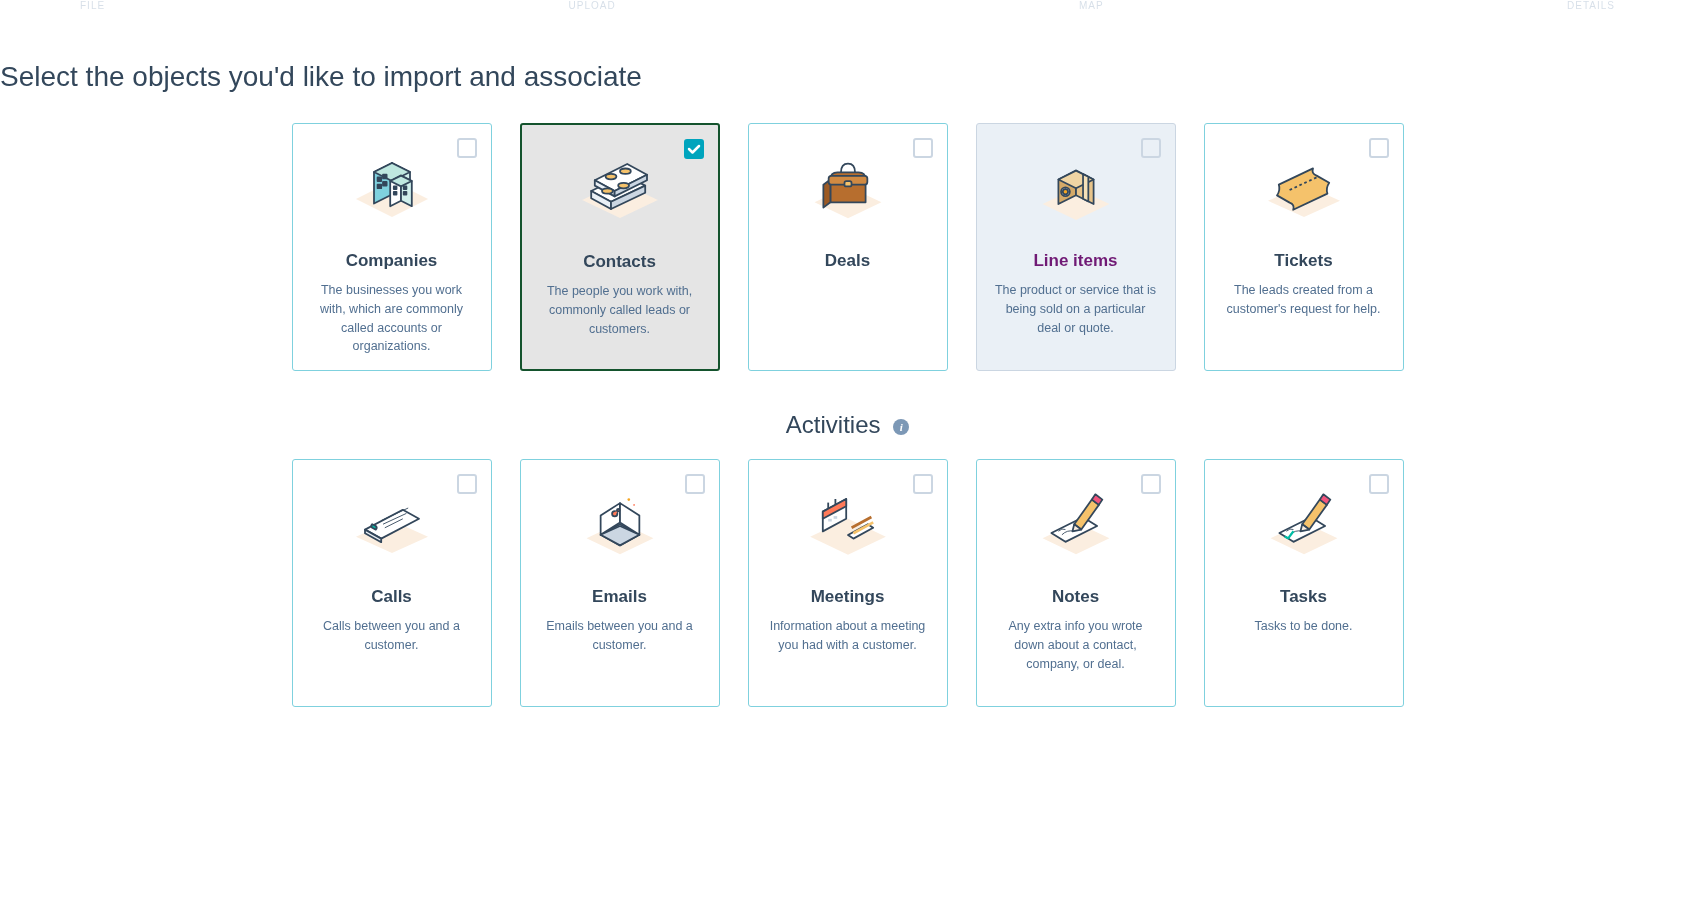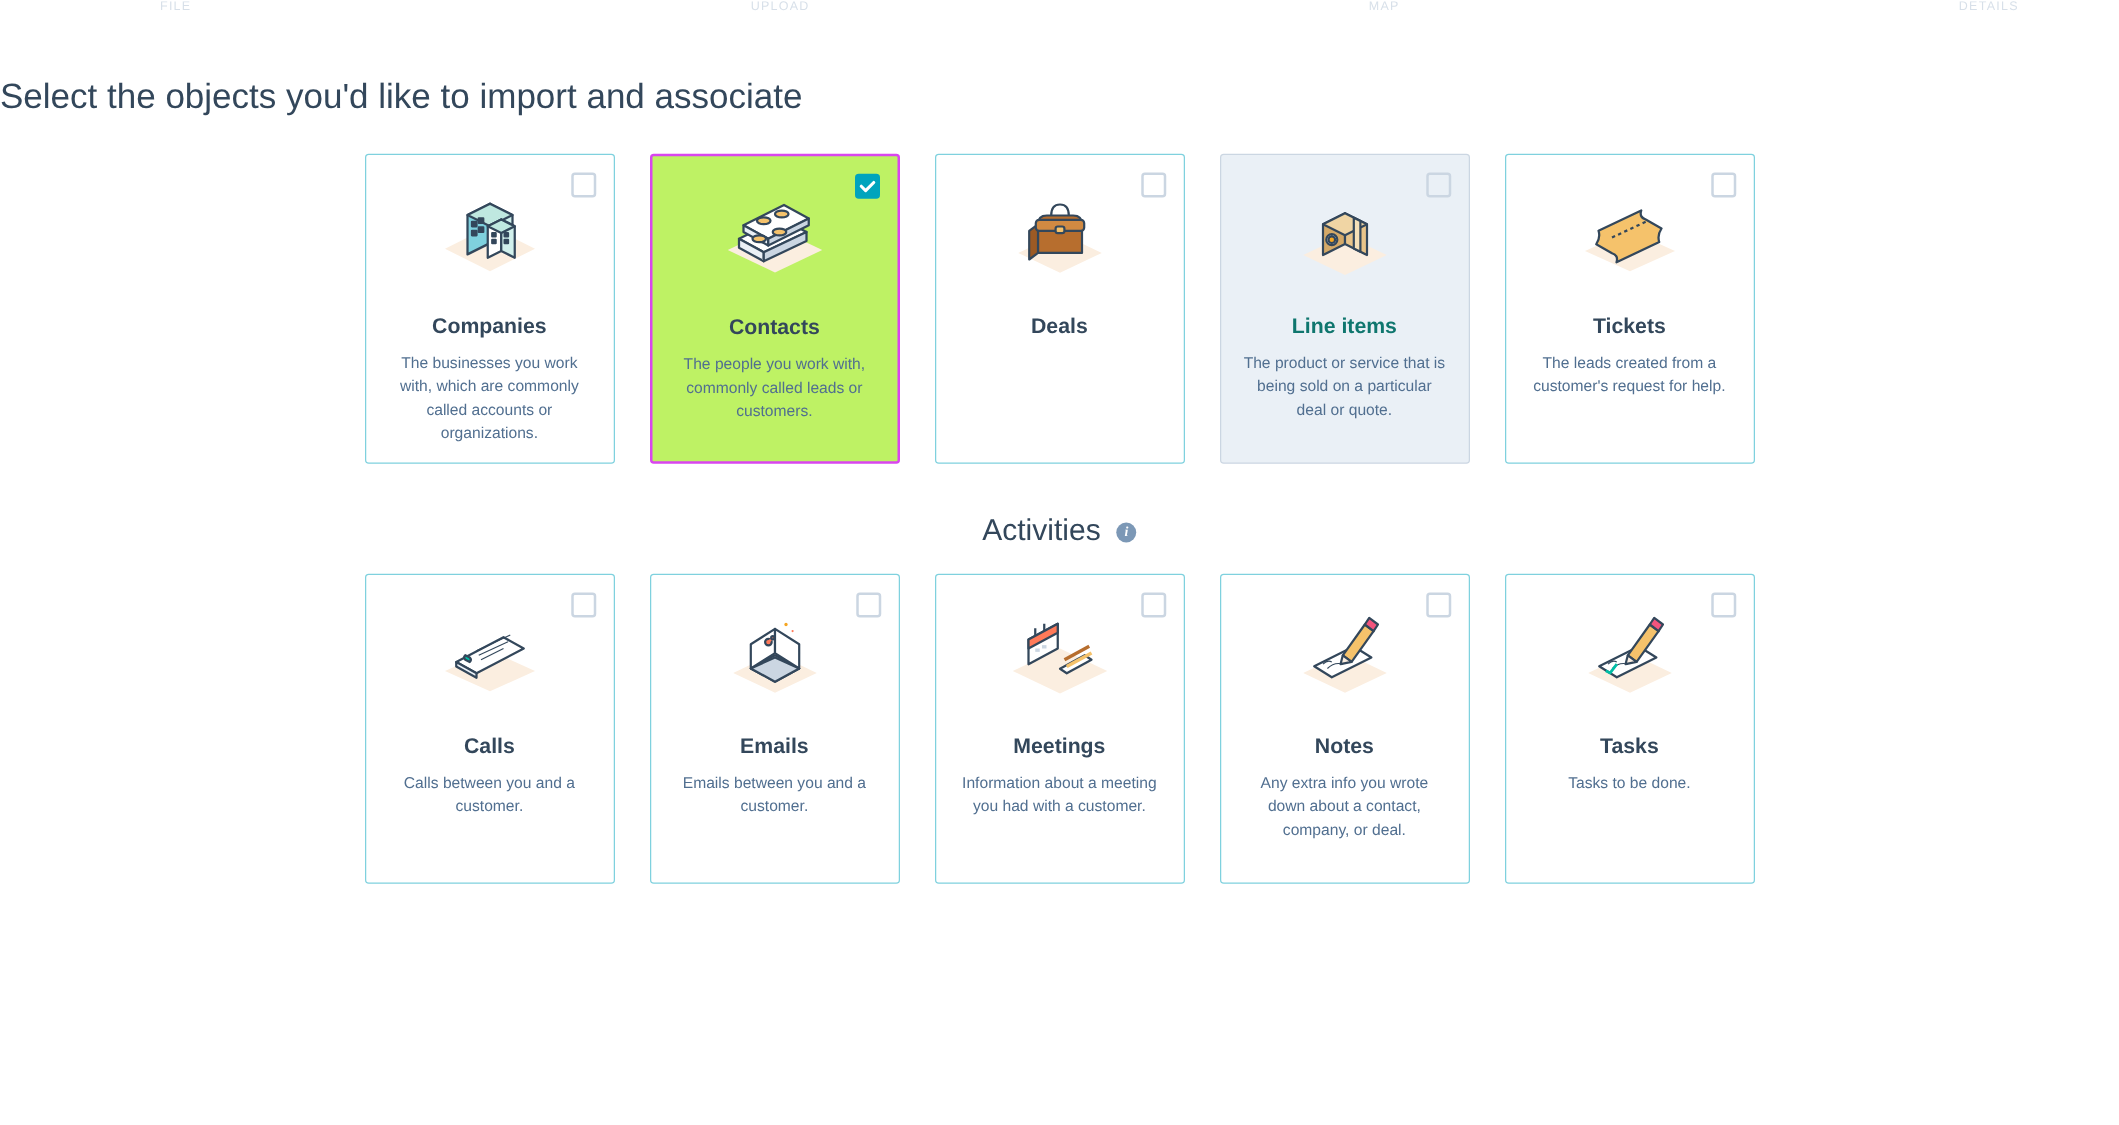--- a/index.html
+++ b/index.html
@@ -4,7 +4,7 @@
 <style>
 * { box-sizing: border-box; margin: 0; padding: 0; }
 body { font-family: -apple-system, BlinkMacSystemFont, "Segoe UI", Helvetica, Arial, sans-serif; background: #fff; color: #33475b; width: 1695px; }
-.steps { display: flex; justify-content: space-between; padding: 0 80px; font-size: 10px; letter-spacing: 1px; color: #7c98b6; margin-bottom: 50px; margin-left: 48px; }
+.steps { display: flex; justify-content: space-between; padding: 0 80px; font-size: 10px; letter-spacing: 1px; color: #7c98b6; margin-bottom: 50px; }
 .steps span { opacity: 0.3; }
 .page-title { font-size: 28px; font-weight: 400; color: #33475b; margin-bottom: 30px; }
 .section-title { text-align: center; font-size: 24px; font-weight: 400; color: #33475b; margin: 40px 0 20px; }

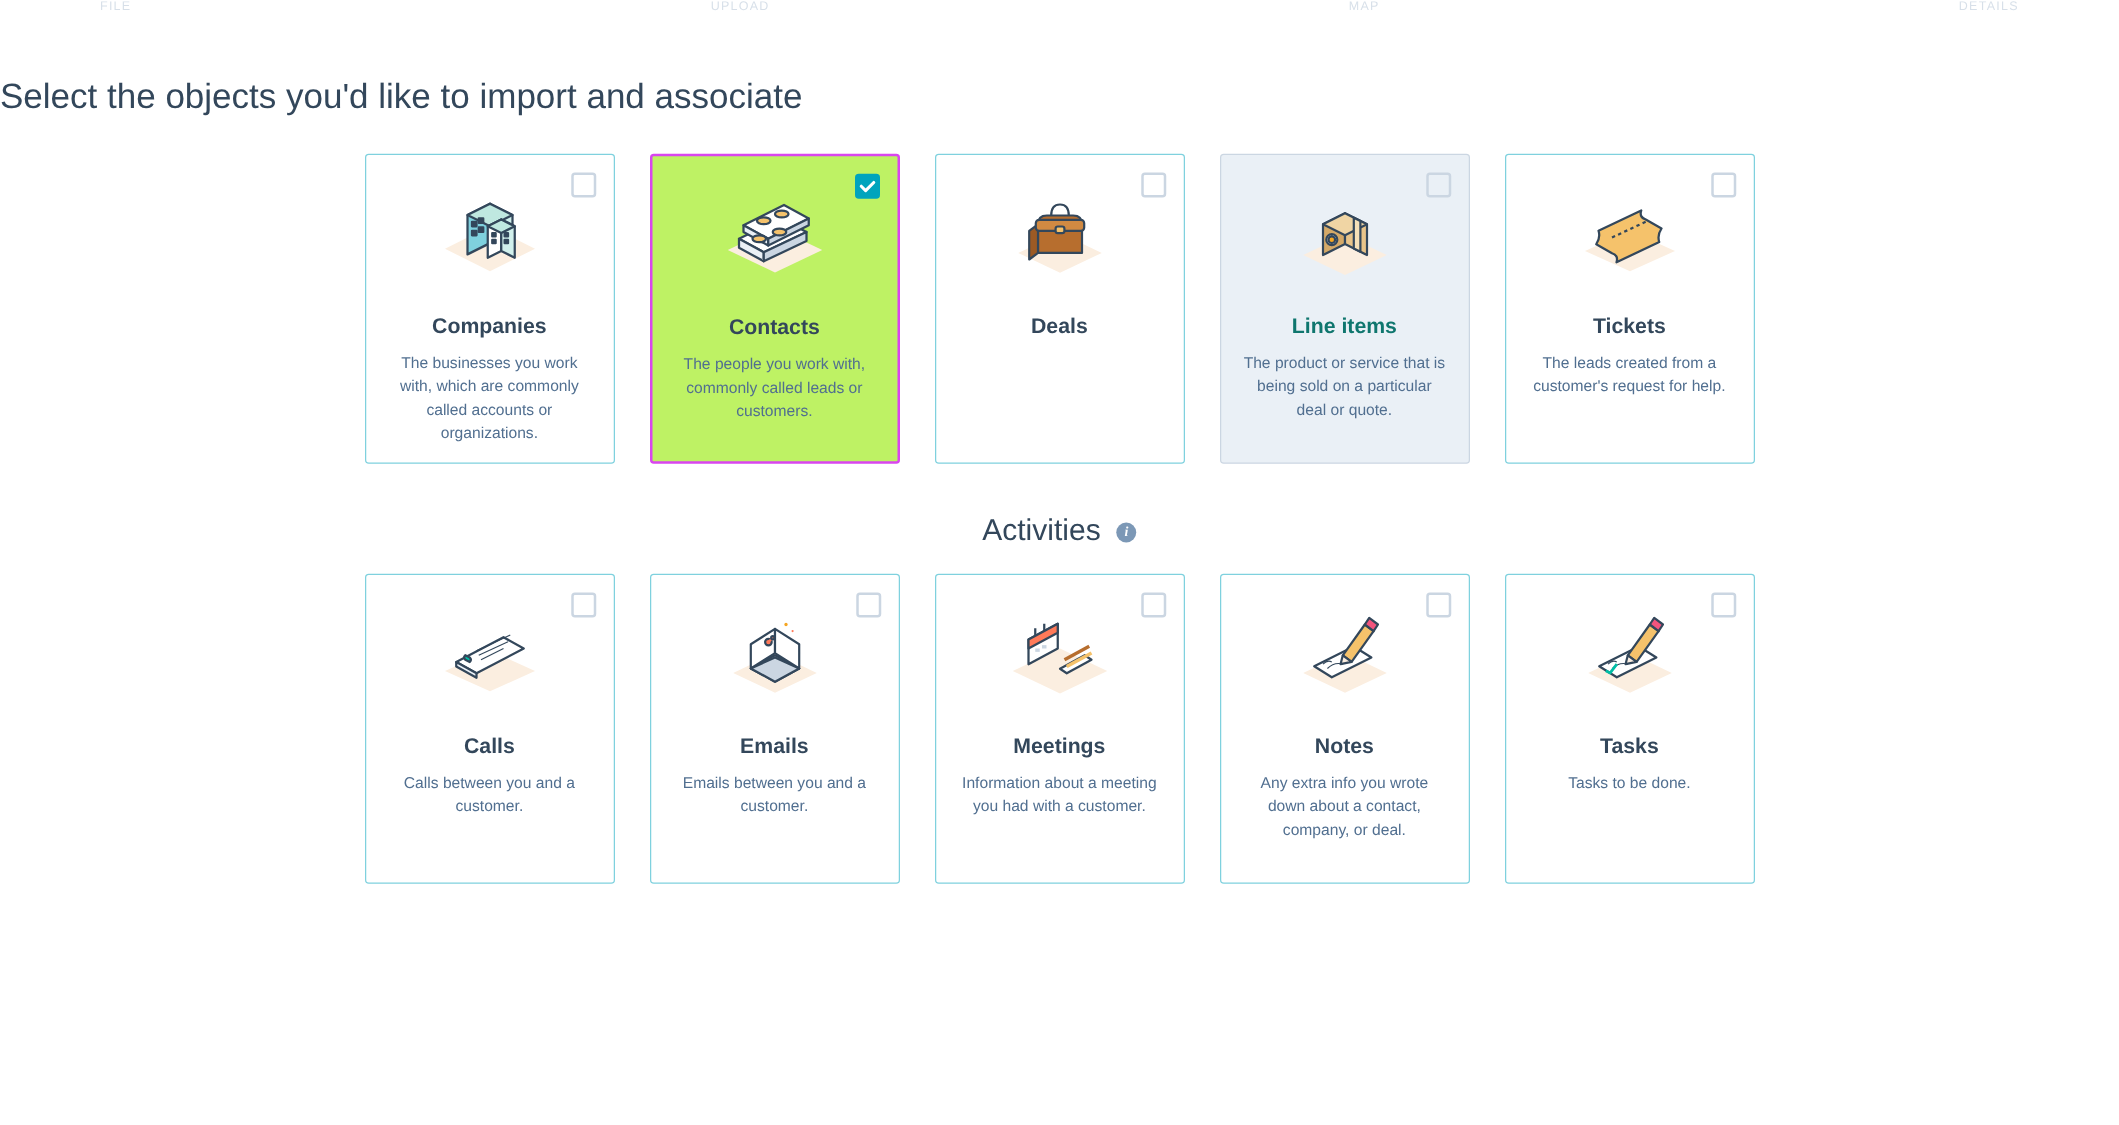--- a/index.html
+++ b/index.html
@@ -11,7 +11,7 @@
 .section-title .info { display: inline-flex; align-items: center; justify-content: center; width: 16px; height: 16px; border-radius: 50%; background: #7c98b6; color: white; font-size: 11px; font-weight: bold; font-style: italic; margin-left: 6px; vertical-align: middle; font-family: Georgia, serif; }
 .card-row { display: flex; justify-content: center; gap: 28px; margin-bottom: 12px; }
 .card { position: relative; width: 200px; height: 248px; border: 1px solid #7fd1de; border-radius: 3px; padding: 18px 16px 16px; text-align: center; background: #fff; cursor: pointer; }
-.card.selected { background: #bef264; border: 2px solid #d946ef; }
+.card.selected { background: #e5e5e5; border: 2px solid #14532d; }
 .card.disabled { background: #eaf0f6; border-color: #cbd6e2; cursor: default; }
 .card.disabled .card-title { color: #0f766e; }
 .checkbox { position: absolute; top: 14px; right: 14px; width: 20px; height: 20px; border: 2px solid #cbd6e2; border-radius: 3px; background: #fff; display: flex; align-items: center; justify-content: center; }

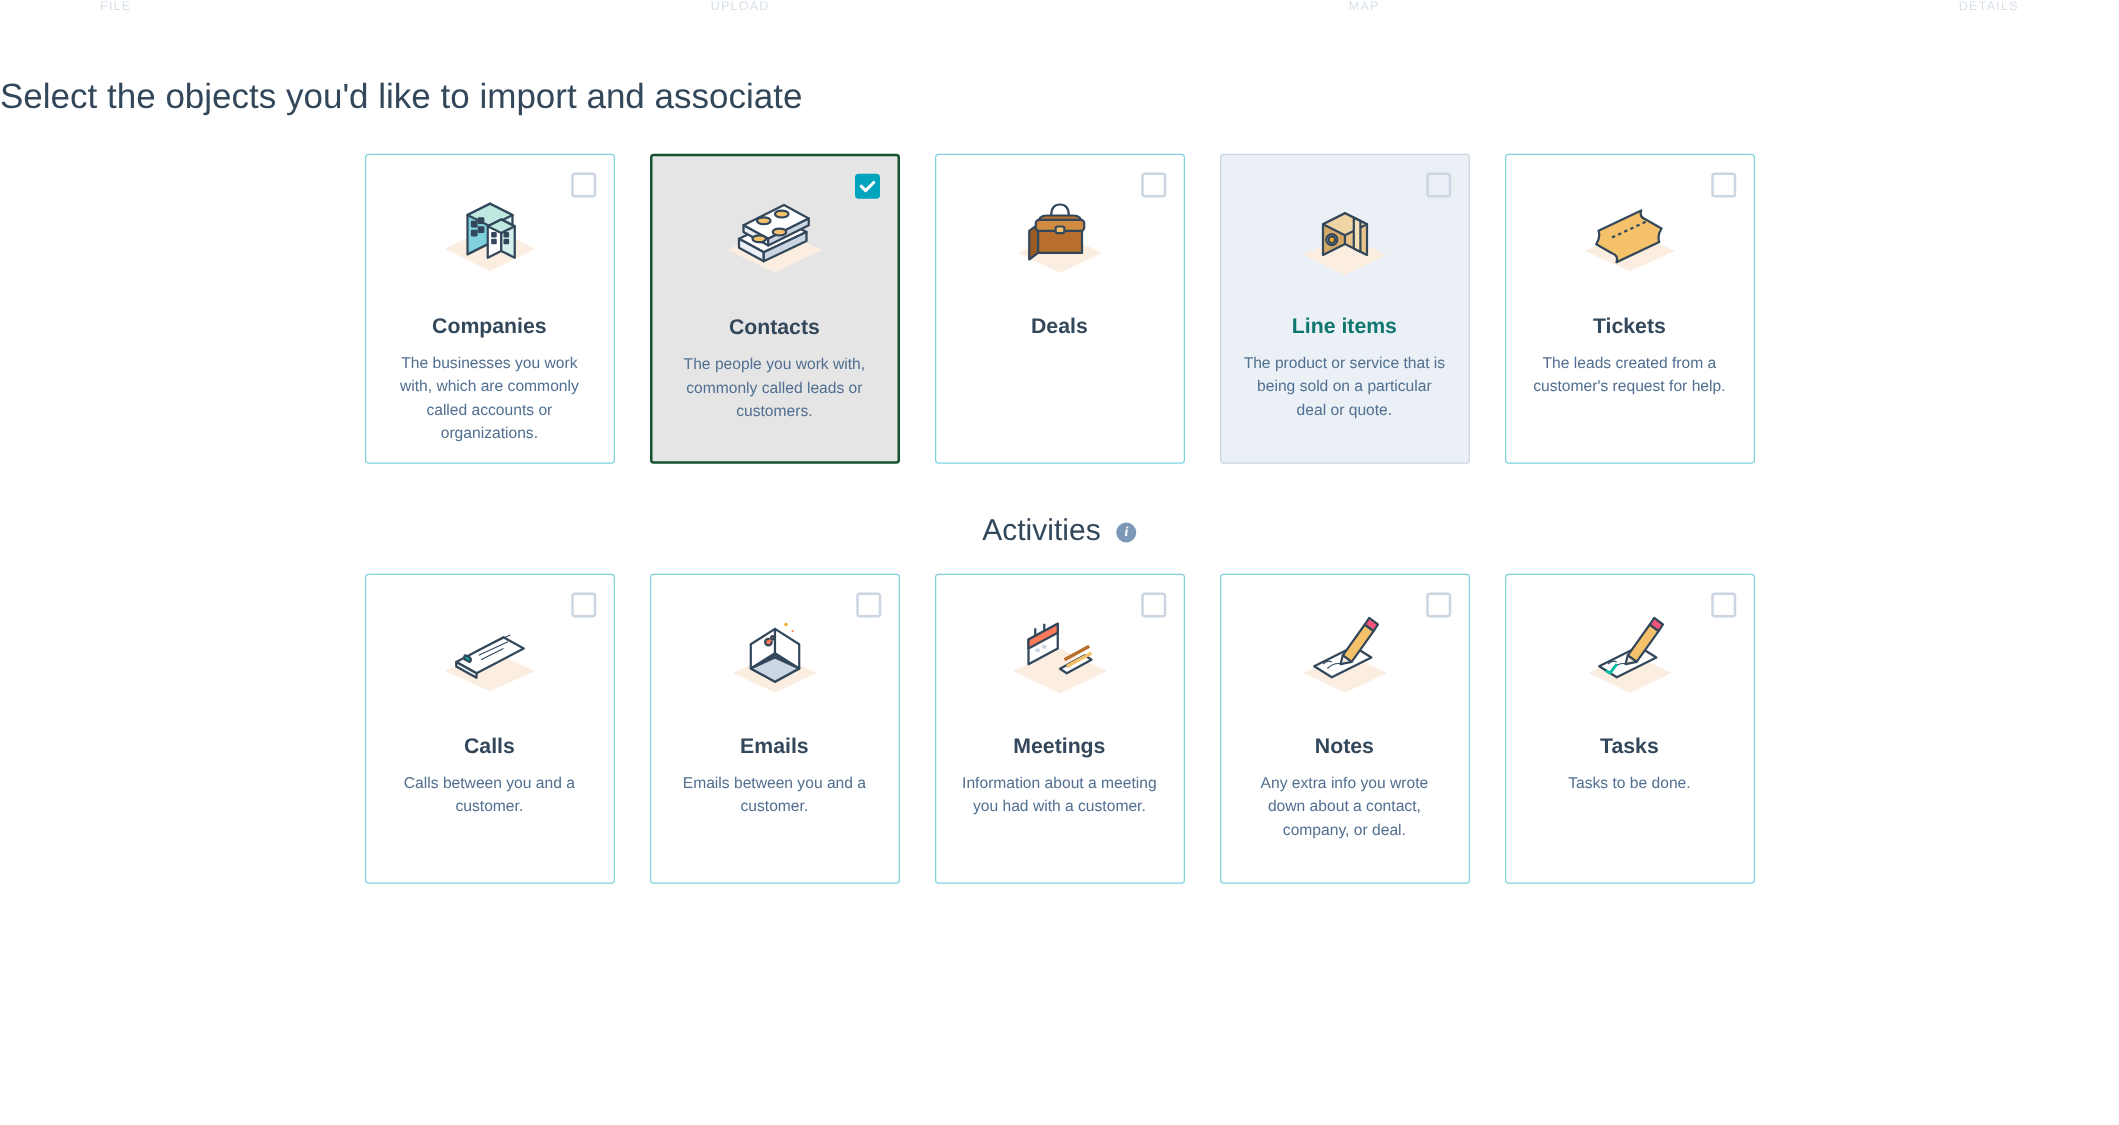--- a/index.html
+++ b/index.html
@@ -13,7 +13,7 @@
 .card { position: relative; width: 200px; height: 248px; border: 1px solid #7fd1de; border-radius: 3px; padding: 18px 16px 16px; text-align: center; background: #fff; cursor: pointer; }
 .card.selected { background: #e5e5e5; border: 2px solid #14532d; }
 .card.disabled { background: #eaf0f6; border-color: #cbd6e2; cursor: default; }
-.card.disabled .card-title { color: #0f766e; }
+.card.disabled .card-title { color: #701a75; }
 .checkbox { position: absolute; top: 14px; right: 14px; width: 20px; height: 20px; border: 2px solid #cbd6e2; border-radius: 3px; background: #fff; display: flex; align-items: center; justify-content: center; }
 .card.selected .checkbox { background: #00a4bd; border-color: #00a4bd; }
 .card.disabled .checkbox { background: #eaf0f6; }

